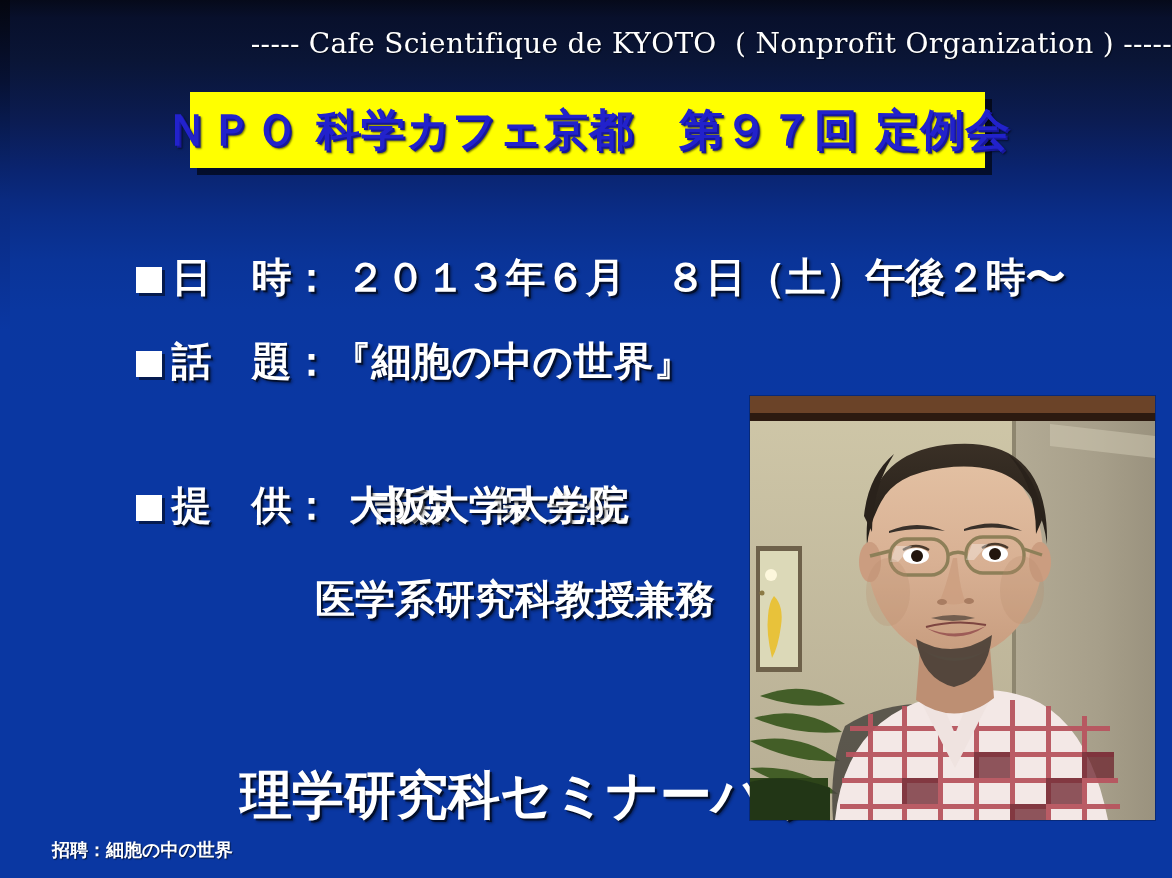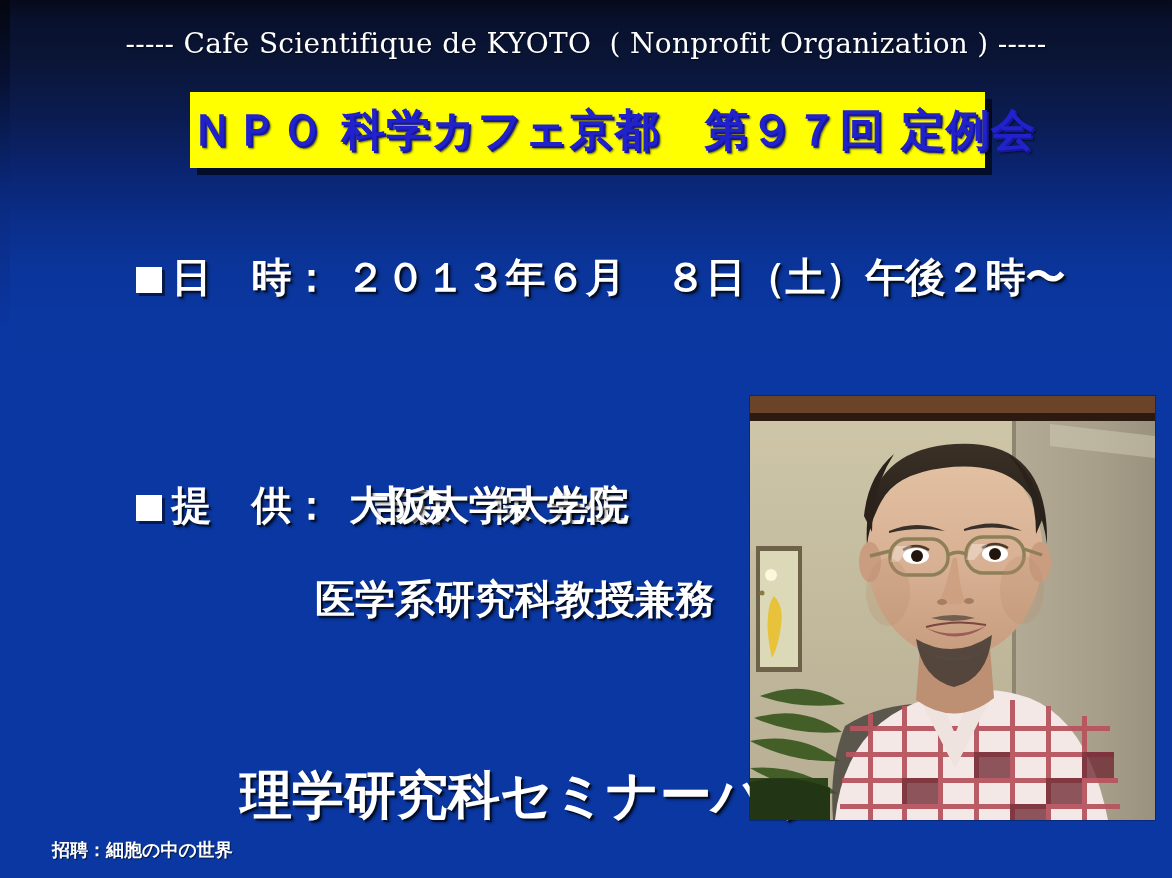--- a/index.html
+++ b/index.html
@@ -45,7 +45,7 @@
     top: 27px;
     left: 0;
     width: 1172px;
-    text-align: center;
+    text-align: right;
     color: #ffffff;
     font-size: 28px;
     letter-spacing: 0.3px;

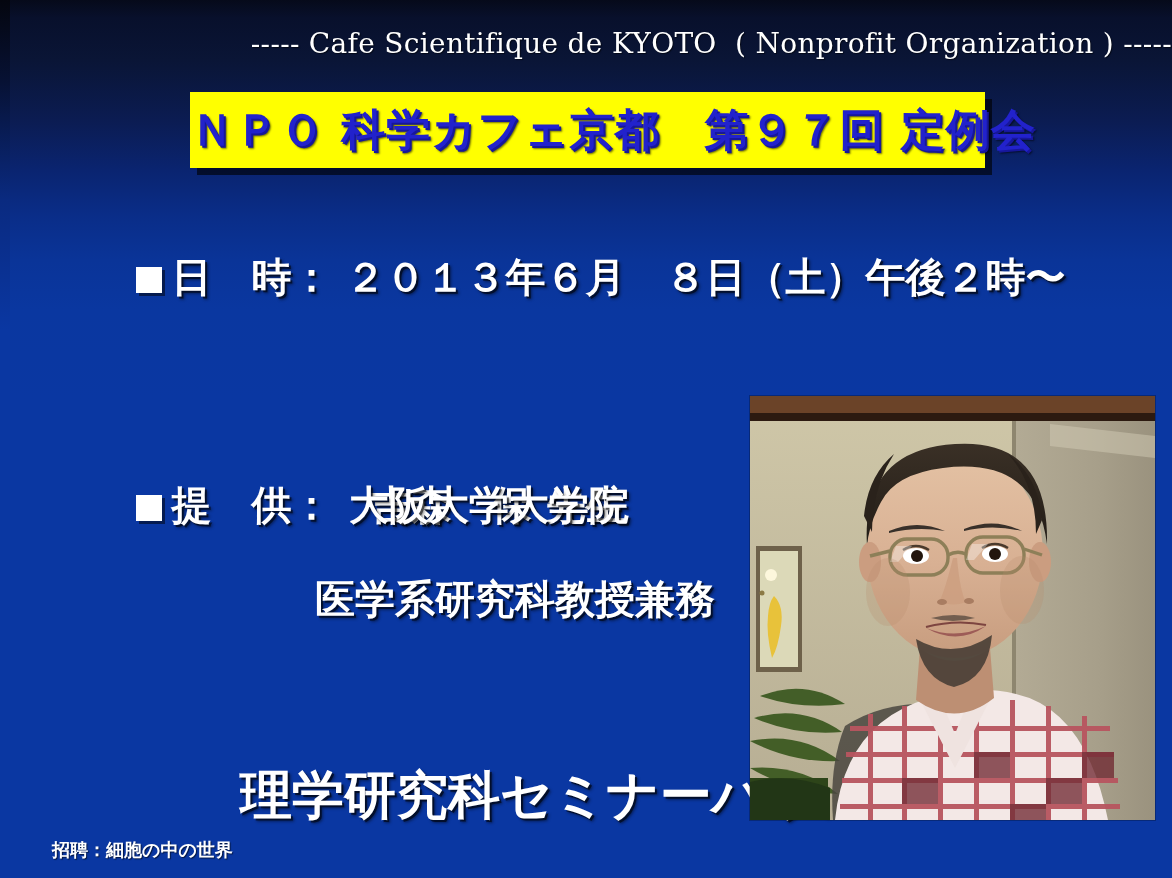--- a/index.html
+++ b/index.html
@@ -65,7 +65,7 @@
     box-shadow: 7px 7px 0 rgba(0,0,0,0.62);
     display: flex;
     align-items: center;
-    justify-content: flex-start;
+    justify-content: center;
   }
   #title-banner .title-text {
     color: #2222cc;

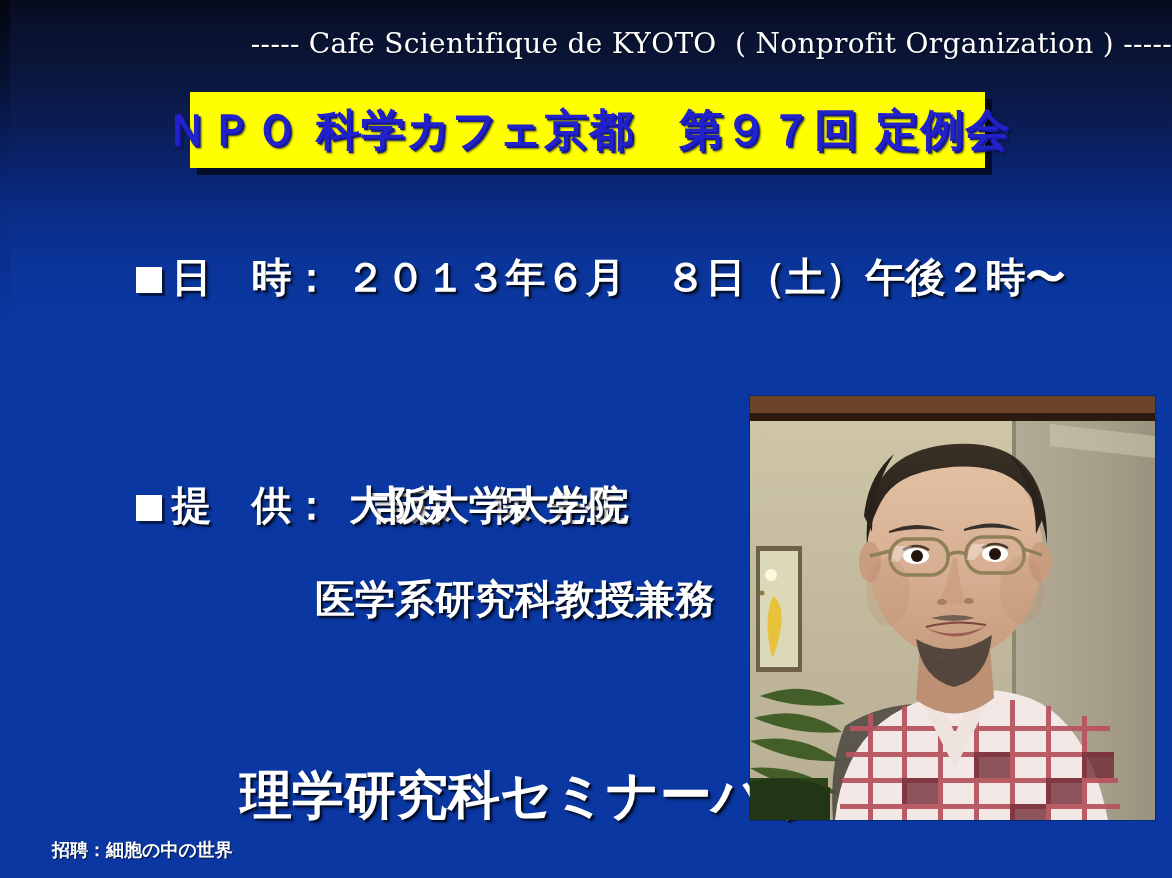--- a/index.html
+++ b/index.html
@@ -163,6 +163,9 @@
       <span class="marker"></span><span>日　時： ２０１３年６月　８日（土）午後２時〜</span>
     </div>
 
+    <div class="info-row" id="row-topic">
+      <span class="marker"></span><span>話　題：『細胞の中の世界』</span>
+    </div>
 
 
     <div class="info-row" id="row-speaker">

